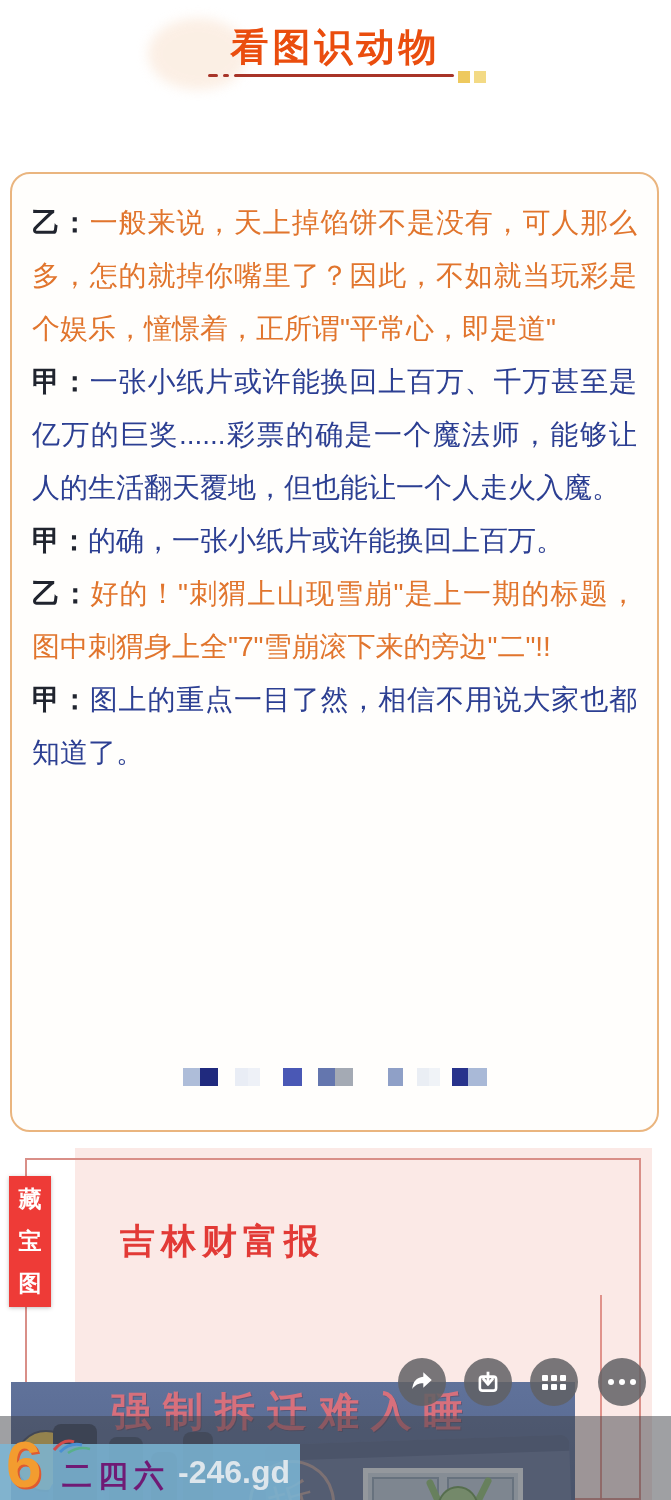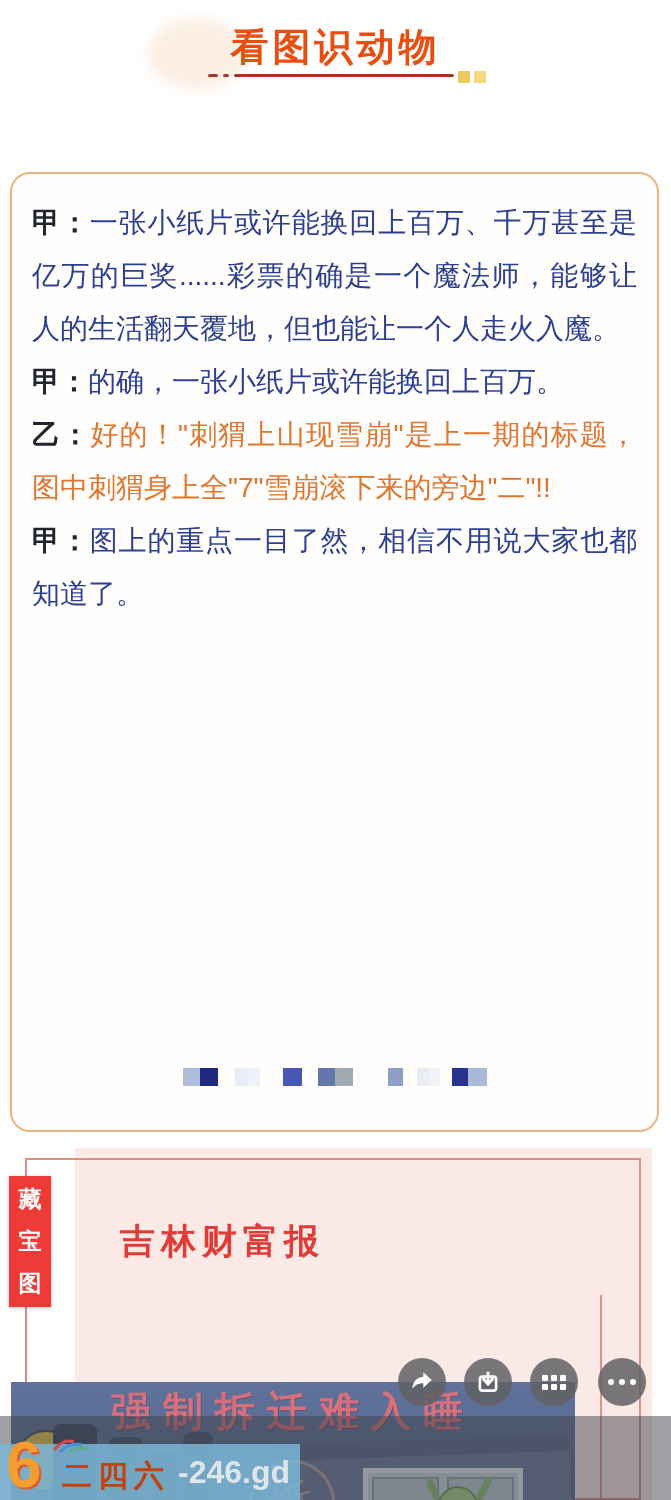--- a/index.html
+++ b/index.html
@@ -114,6 +114,7 @@
 
   <div class="dialogue-box">
     <div>
+        <p class="para"><span class="lab">乙：</span><span class="txt sb">一般来说，天上掉馅饼不是没有，可人那么多，怎的就掉你嘴里了？因此，不如就当玩彩是个娱乐，憧憬着，正所谓"平常心，即是道"</span></p>
         <p class="para"><span class="lab">甲：</span><span class="txt sa">一张小纸片或许能换回上百万、千万甚至是亿万的巨奖......彩票的确是一个魔法师，能够让人的生活翻天覆地，但也能让一个人走火入魔。</span></p>
         <p class="para"><span class="lab">甲：</span><span class="txt sa">的确，一张小纸片或许能换回上百万。</span></p>
         <p class="para"><span class="lab">乙：</span><span class="txt sb">好的！"刺猬上山现雪崩"是上一期的标题，图中刺猬身上全"7"雪崩滚下来的旁边"二"!!</span></p>

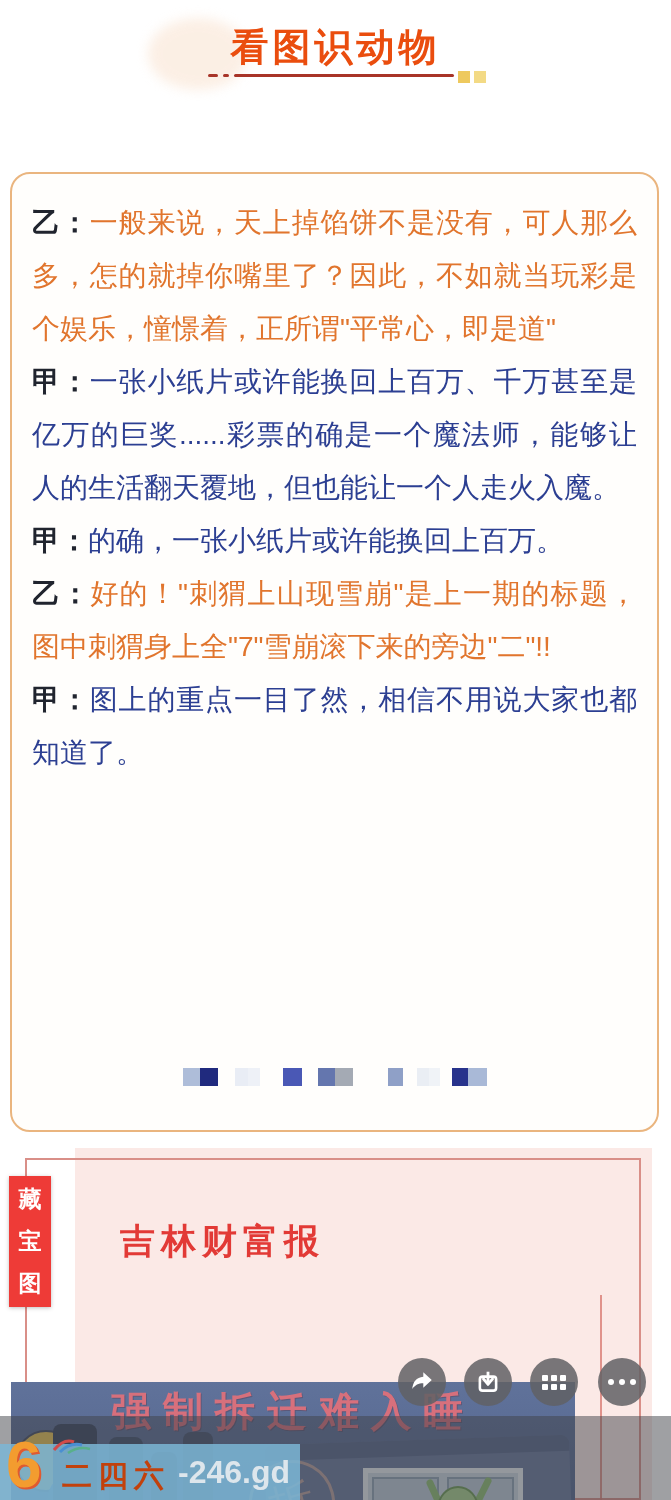--- a/index.html
+++ b/index.html
@@ -80,7 +80,7 @@
   .wm-six{position:absolute;left:6px;top:-16px;font-size:64px;font-weight:900;color:#f39c2f;
           text-shadow:2px 2px 0 #df5a30;}
   .wm-ribbon{position:absolute;left:52px;top:-8px;}
-  .wm-name{position:absolute;left:62px;top:12px;font-size:30px;font-weight:700;color:#c2410c;letter-spacing:6px;}
+  .wm-name{position:absolute;left:62px;top:12px;font-size:30px;font-weight:700;color:#701a75;letter-spacing:6px;}
   .wm-domain{position:absolute;left:178px;top:10px;font-size:32px;font-weight:700;color:#dde6ec;}
 
   

